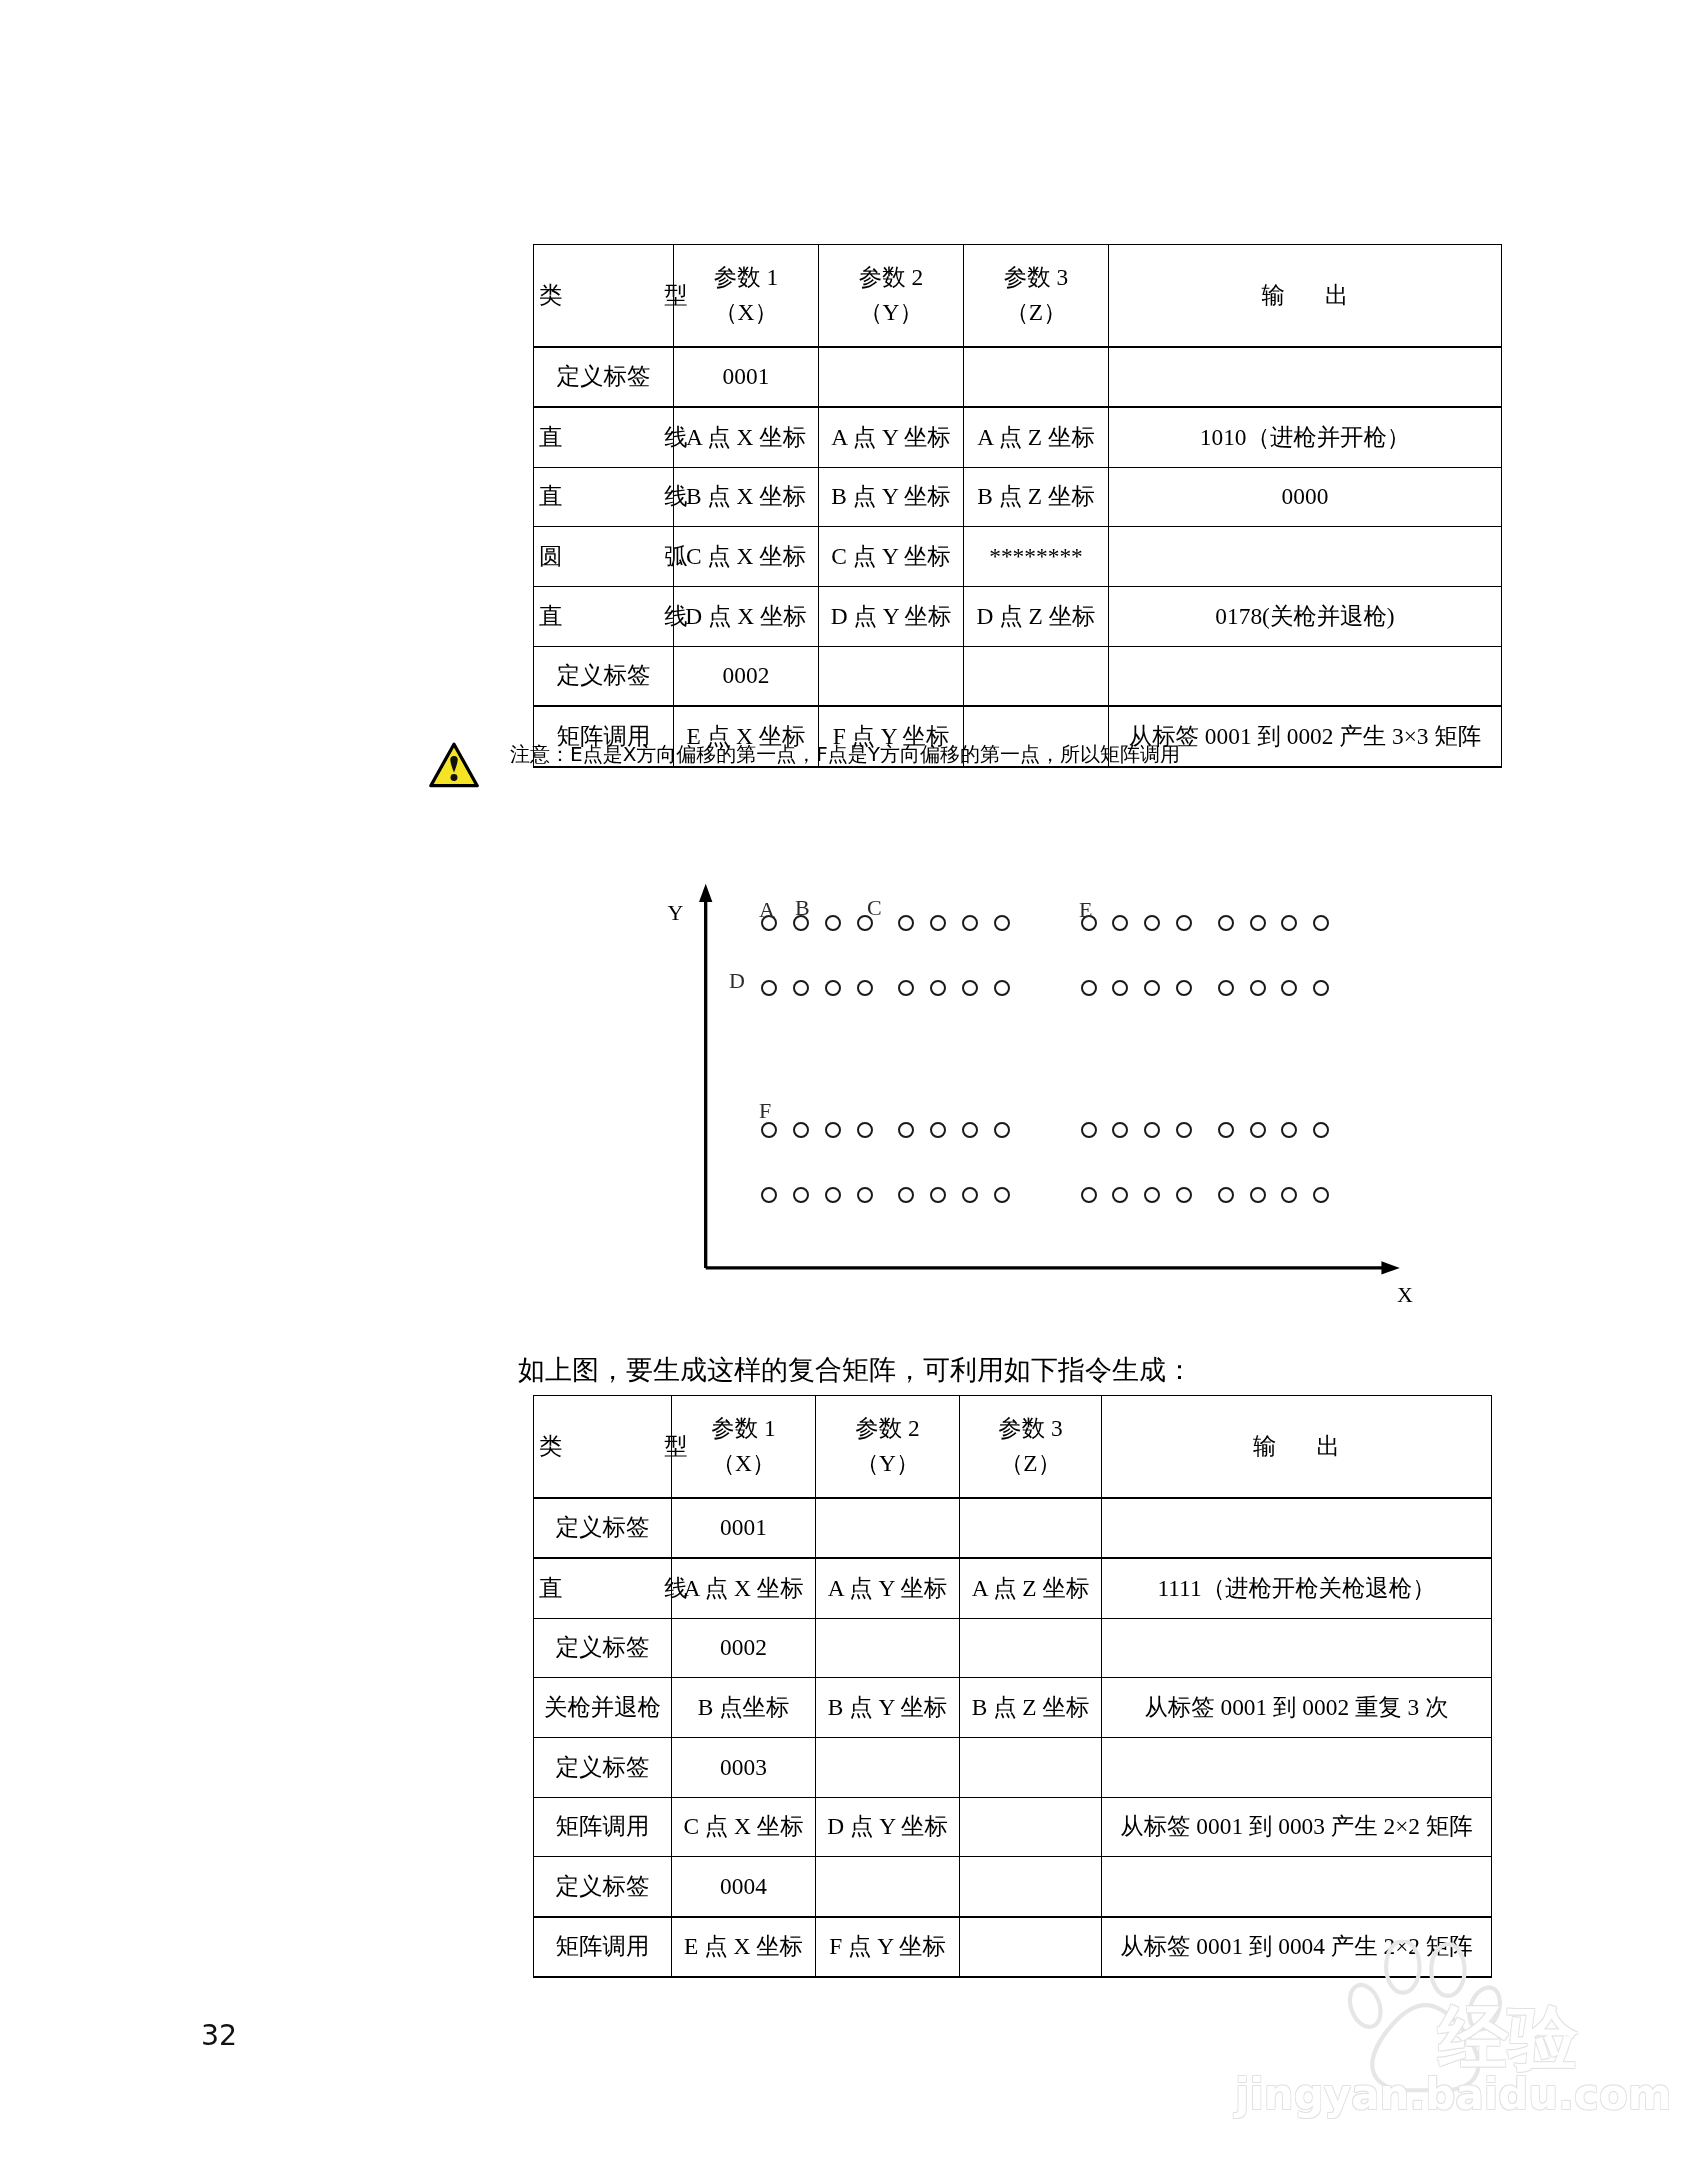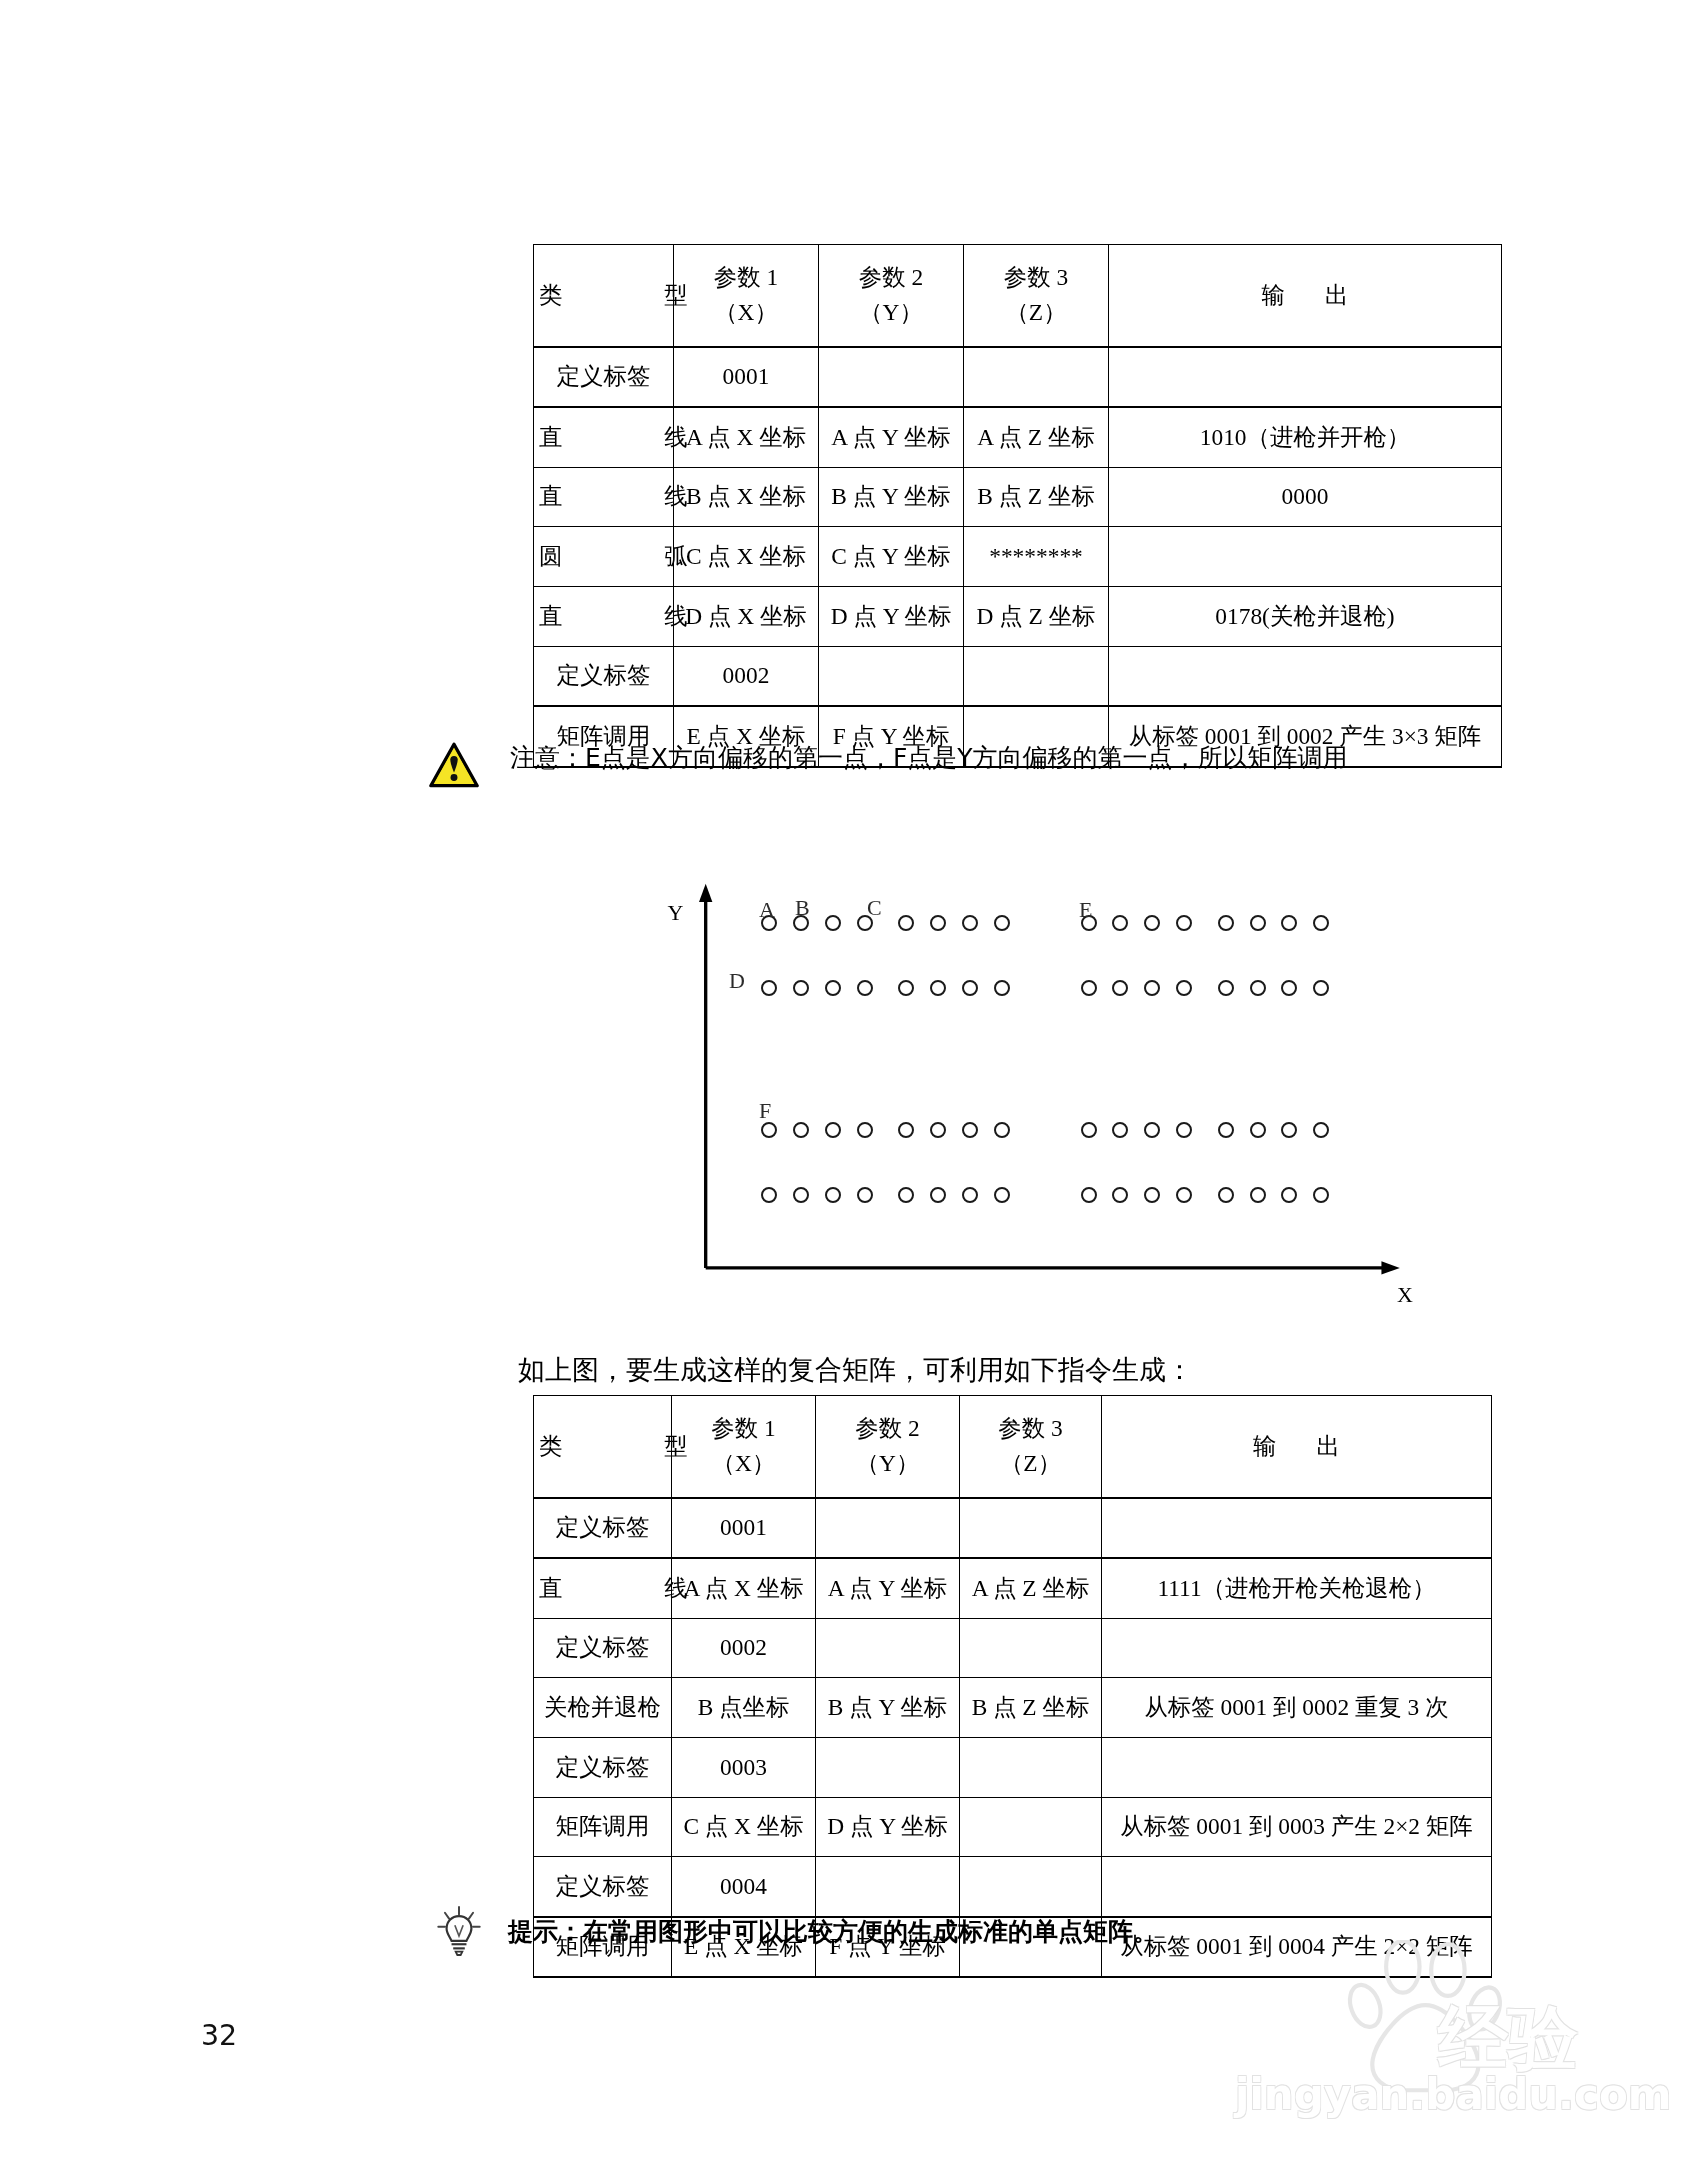--- a/index.html
+++ b/index.html
@@ -67,7 +67,7 @@
   }
   .callout-text {
     font-family: "DejaVu Sans", "Liberation Sans", sans-serif;
-    font-size: 25px;
+    font-size: 20px;
     line-height: 1.62;
     color: #000;
   }

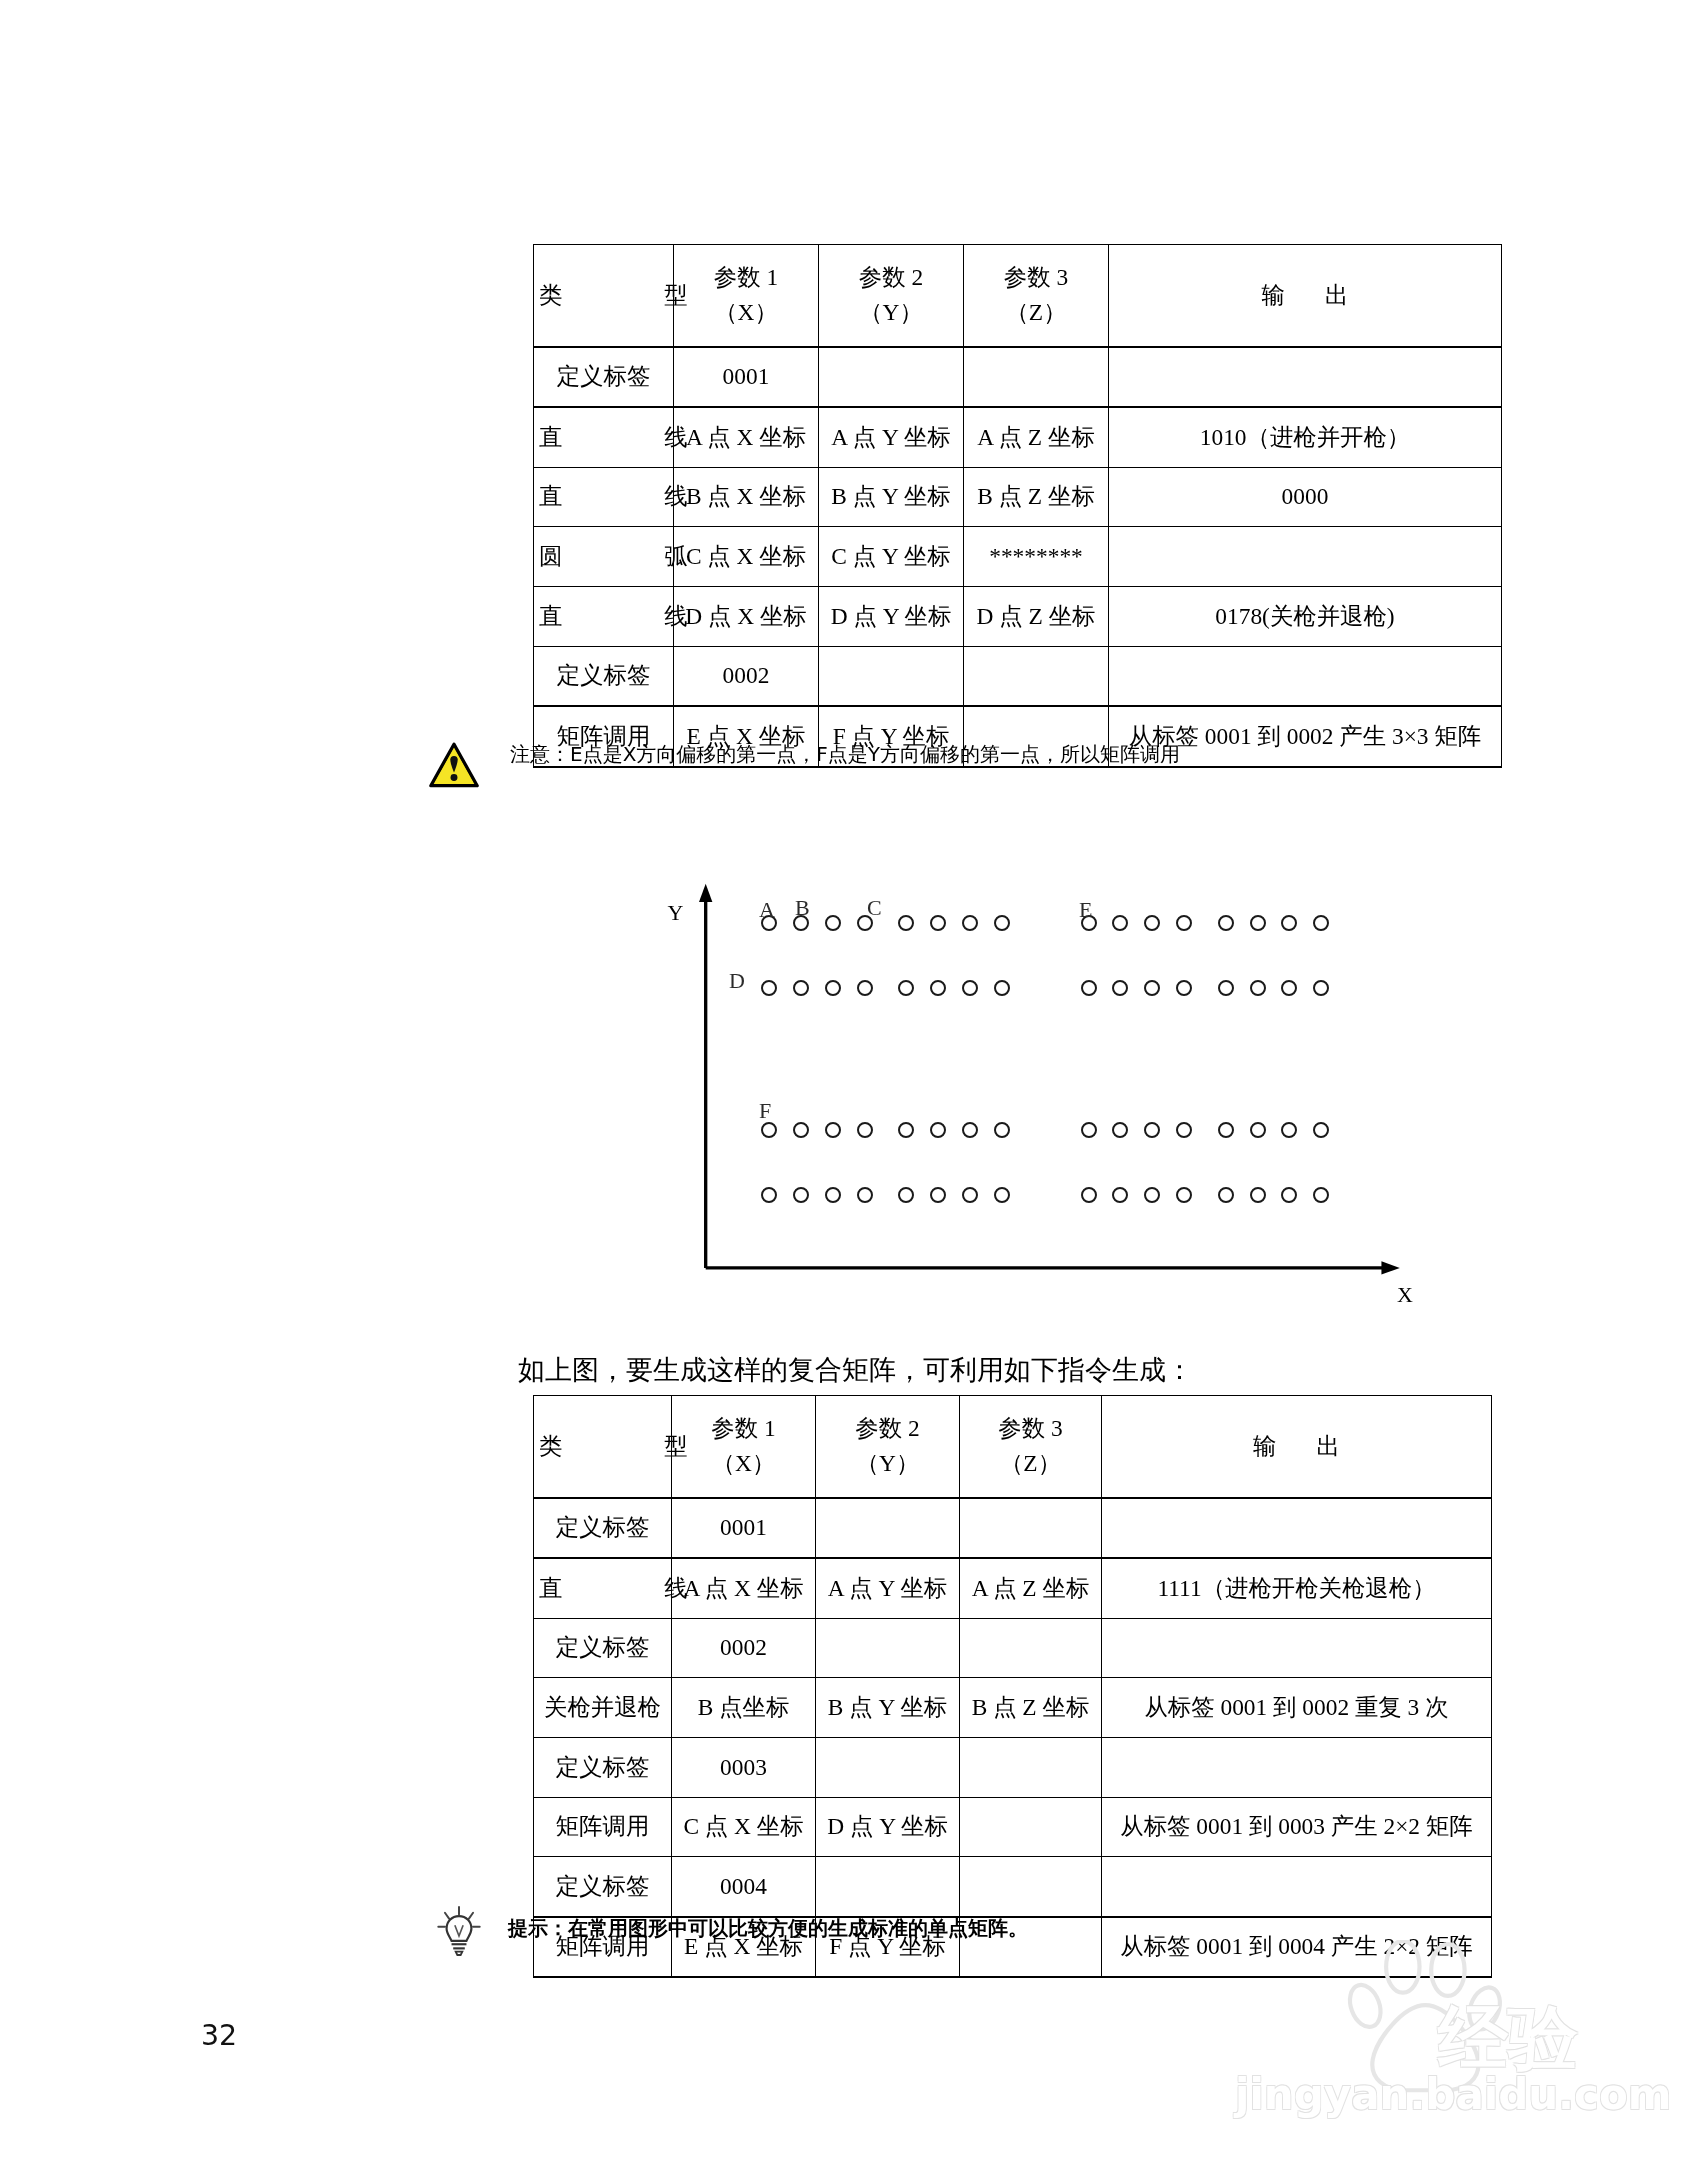--- a/index.html
+++ b/index.html
@@ -426,25 +426,6 @@
       </tbody>
   </table>
 
-  <div class="callout" style="left:435px; top:1905px; width:1003px;">
-    <div class="bulb-icon">
-      <svg width="48" height="52" viewBox="0 0 58 62">
-        <g stroke="#444" stroke-width="2.4" stroke-linecap="round" fill="none">
-          <line x1="29" y1="2" x2="29" y2="11"></line>
-          <line x1="12" y1="9" x2="17" y2="16"></line>
-          <line x1="46" y1="9" x2="41" y2="16"></line>
-          <line x1="4" y1="26" x2="12" y2="26"></line>
-          <line x1="54" y1="26" x2="46" y2="26"></line>
-        </g>
-        <path d="M29 13 C20 13 14 20 14 28 C14 34 18 38 20 43 L38 43 C40 38 44 34 44 28 C44 20 38 13 29 13 Z" fill="none" stroke="#333" stroke-width="2.6"></path>
-        <path d="M24 24 L29 37 L34 24" fill="none" stroke="#555" stroke-width="2"></path>
-        <line x1="20" y1="47" x2="38" y2="47" stroke="#333" stroke-width="2.6"></line>
-        <line x1="22" y1="52" x2="36" y2="52" stroke="#333" stroke-width="2.6"></line>
-        <path d="M25 56 L33 56 L31 60 L27 60 Z" fill="none" stroke="#333" stroke-width="2.2"></path>
-      </svg>
-    </div>
-    <div class="callout-text" style="margin-left:25px; margin-top:6.7px; font-weight:bold;">提示：在常用图形中可以比较方便的生成标准的单点矩阵。</div>
-  </div>
 
   <div class="page-number" style="left:201px; top:2019px;">32</div>
 

